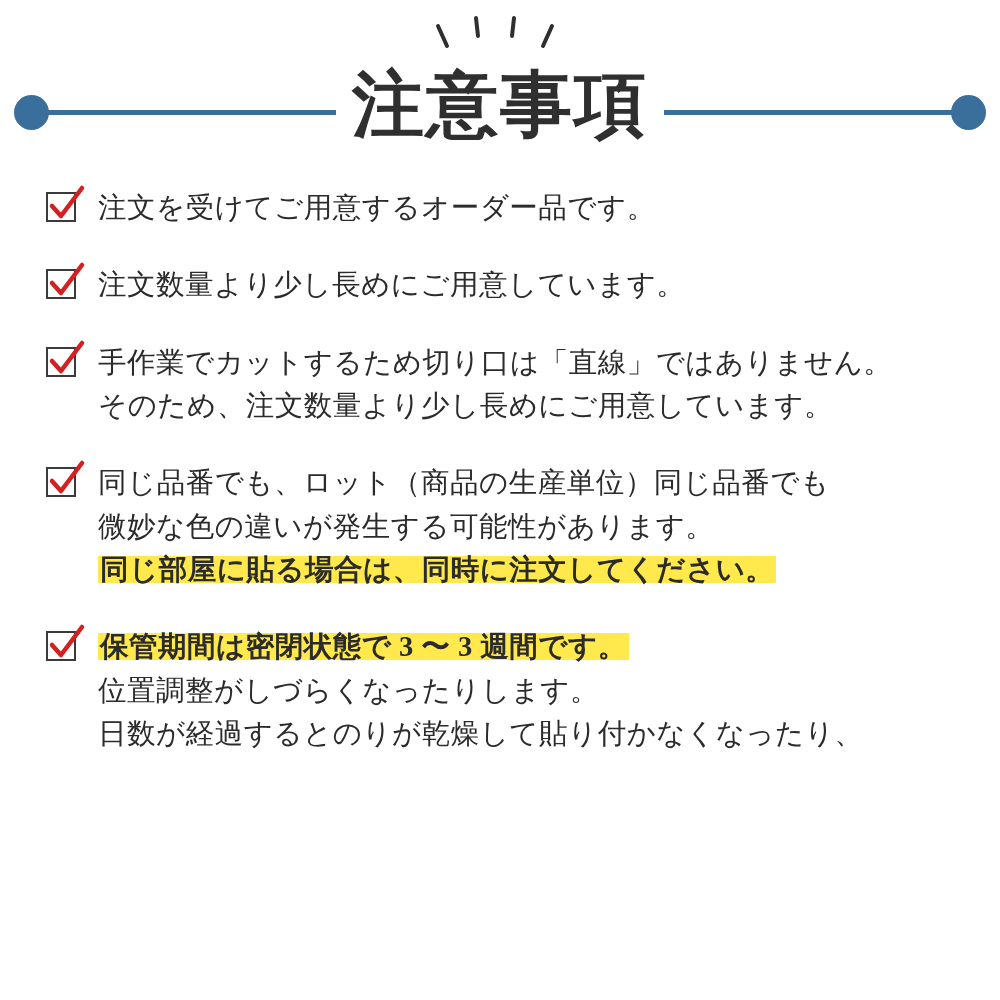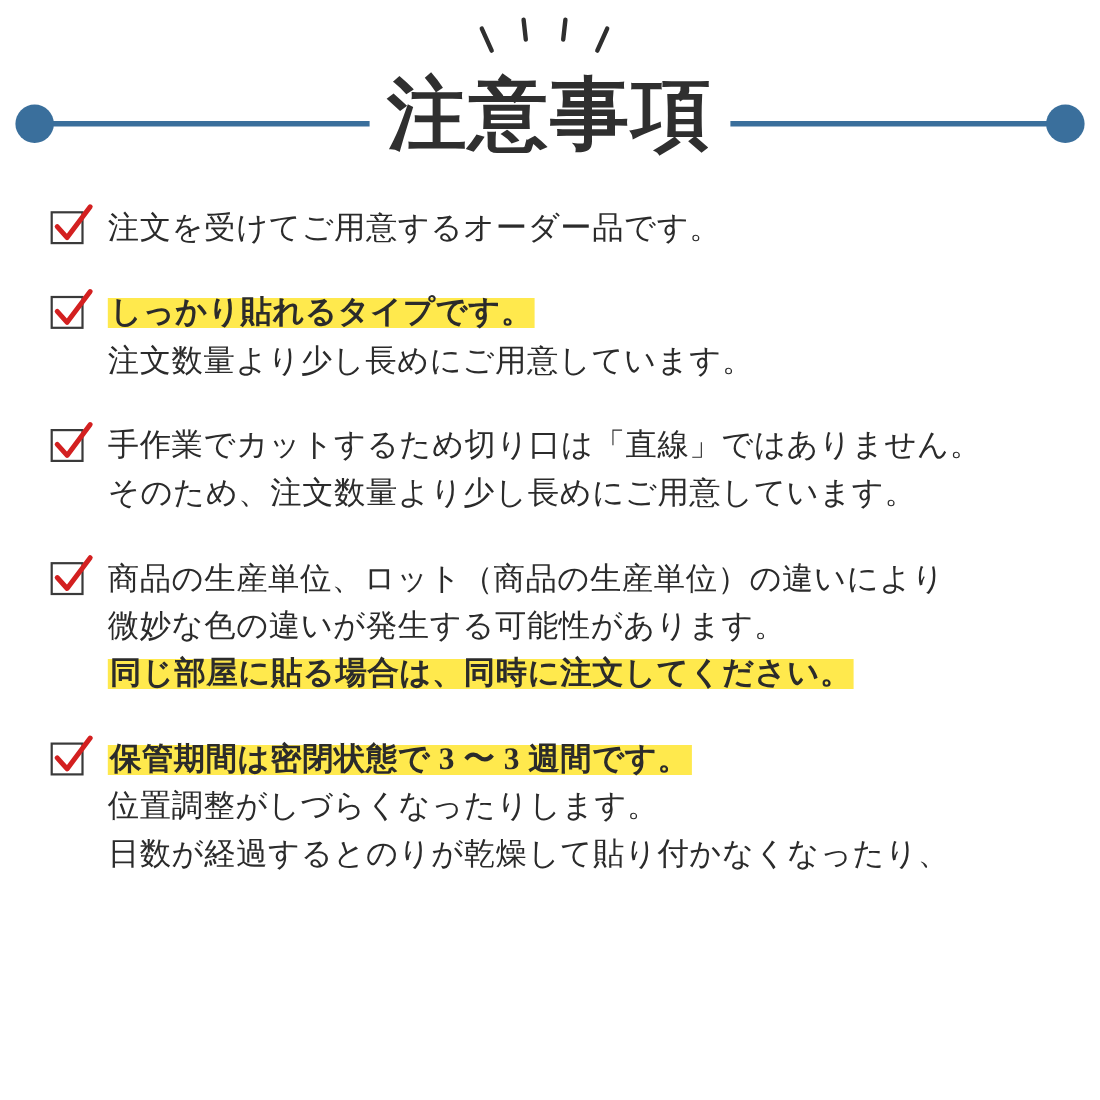--- a/index.html
+++ b/index.html
@@ -183,7 +183,6 @@
           </svg>
         </div>
         <div class="lines">
-          <div class="line bold"><span class="hl">しっかり貼れるタイプです。</span></div>
           <div class="line">注文数量より少し長めにご用意しています。</div>
         </div>
       </div>

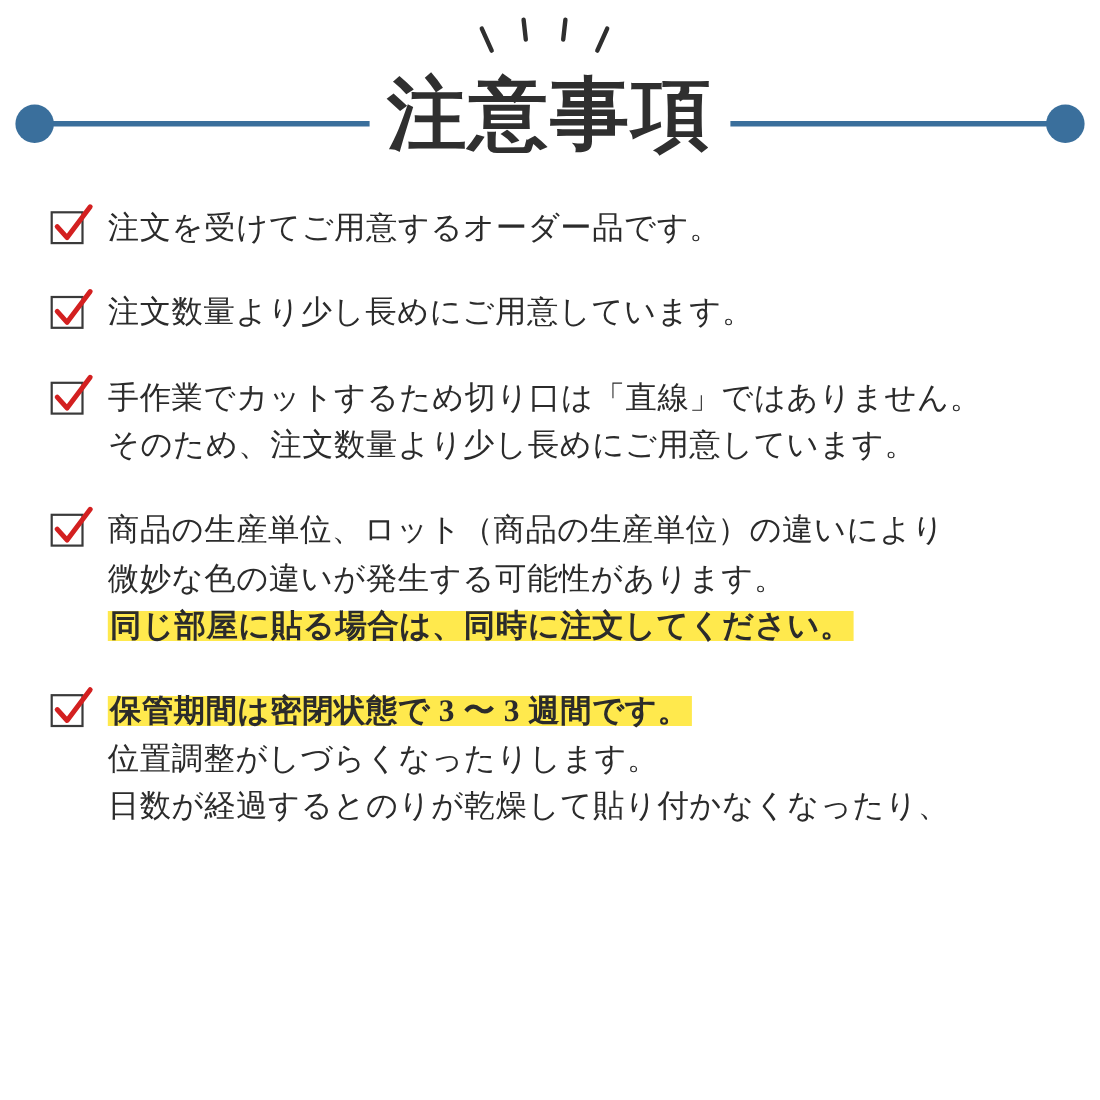--- a/index.html
+++ b/index.html
@@ -206,7 +206,7 @@
           </svg>
         </div>
         <div class="lines">
-          <div class="line">商品の生産単位、ロット（商品の生産単位）の違いにより</div>
+          <div class="line">同じ品番でも、ロット（商品の生産単位）同じ品番でも</div>
           <div class="line">微妙な色の違いが発生する可能性があります。</div>
           <div class="line bold"><span class="hl">同じ部屋に貼る場合は、同時に注文してください。</span></div>
         </div>

